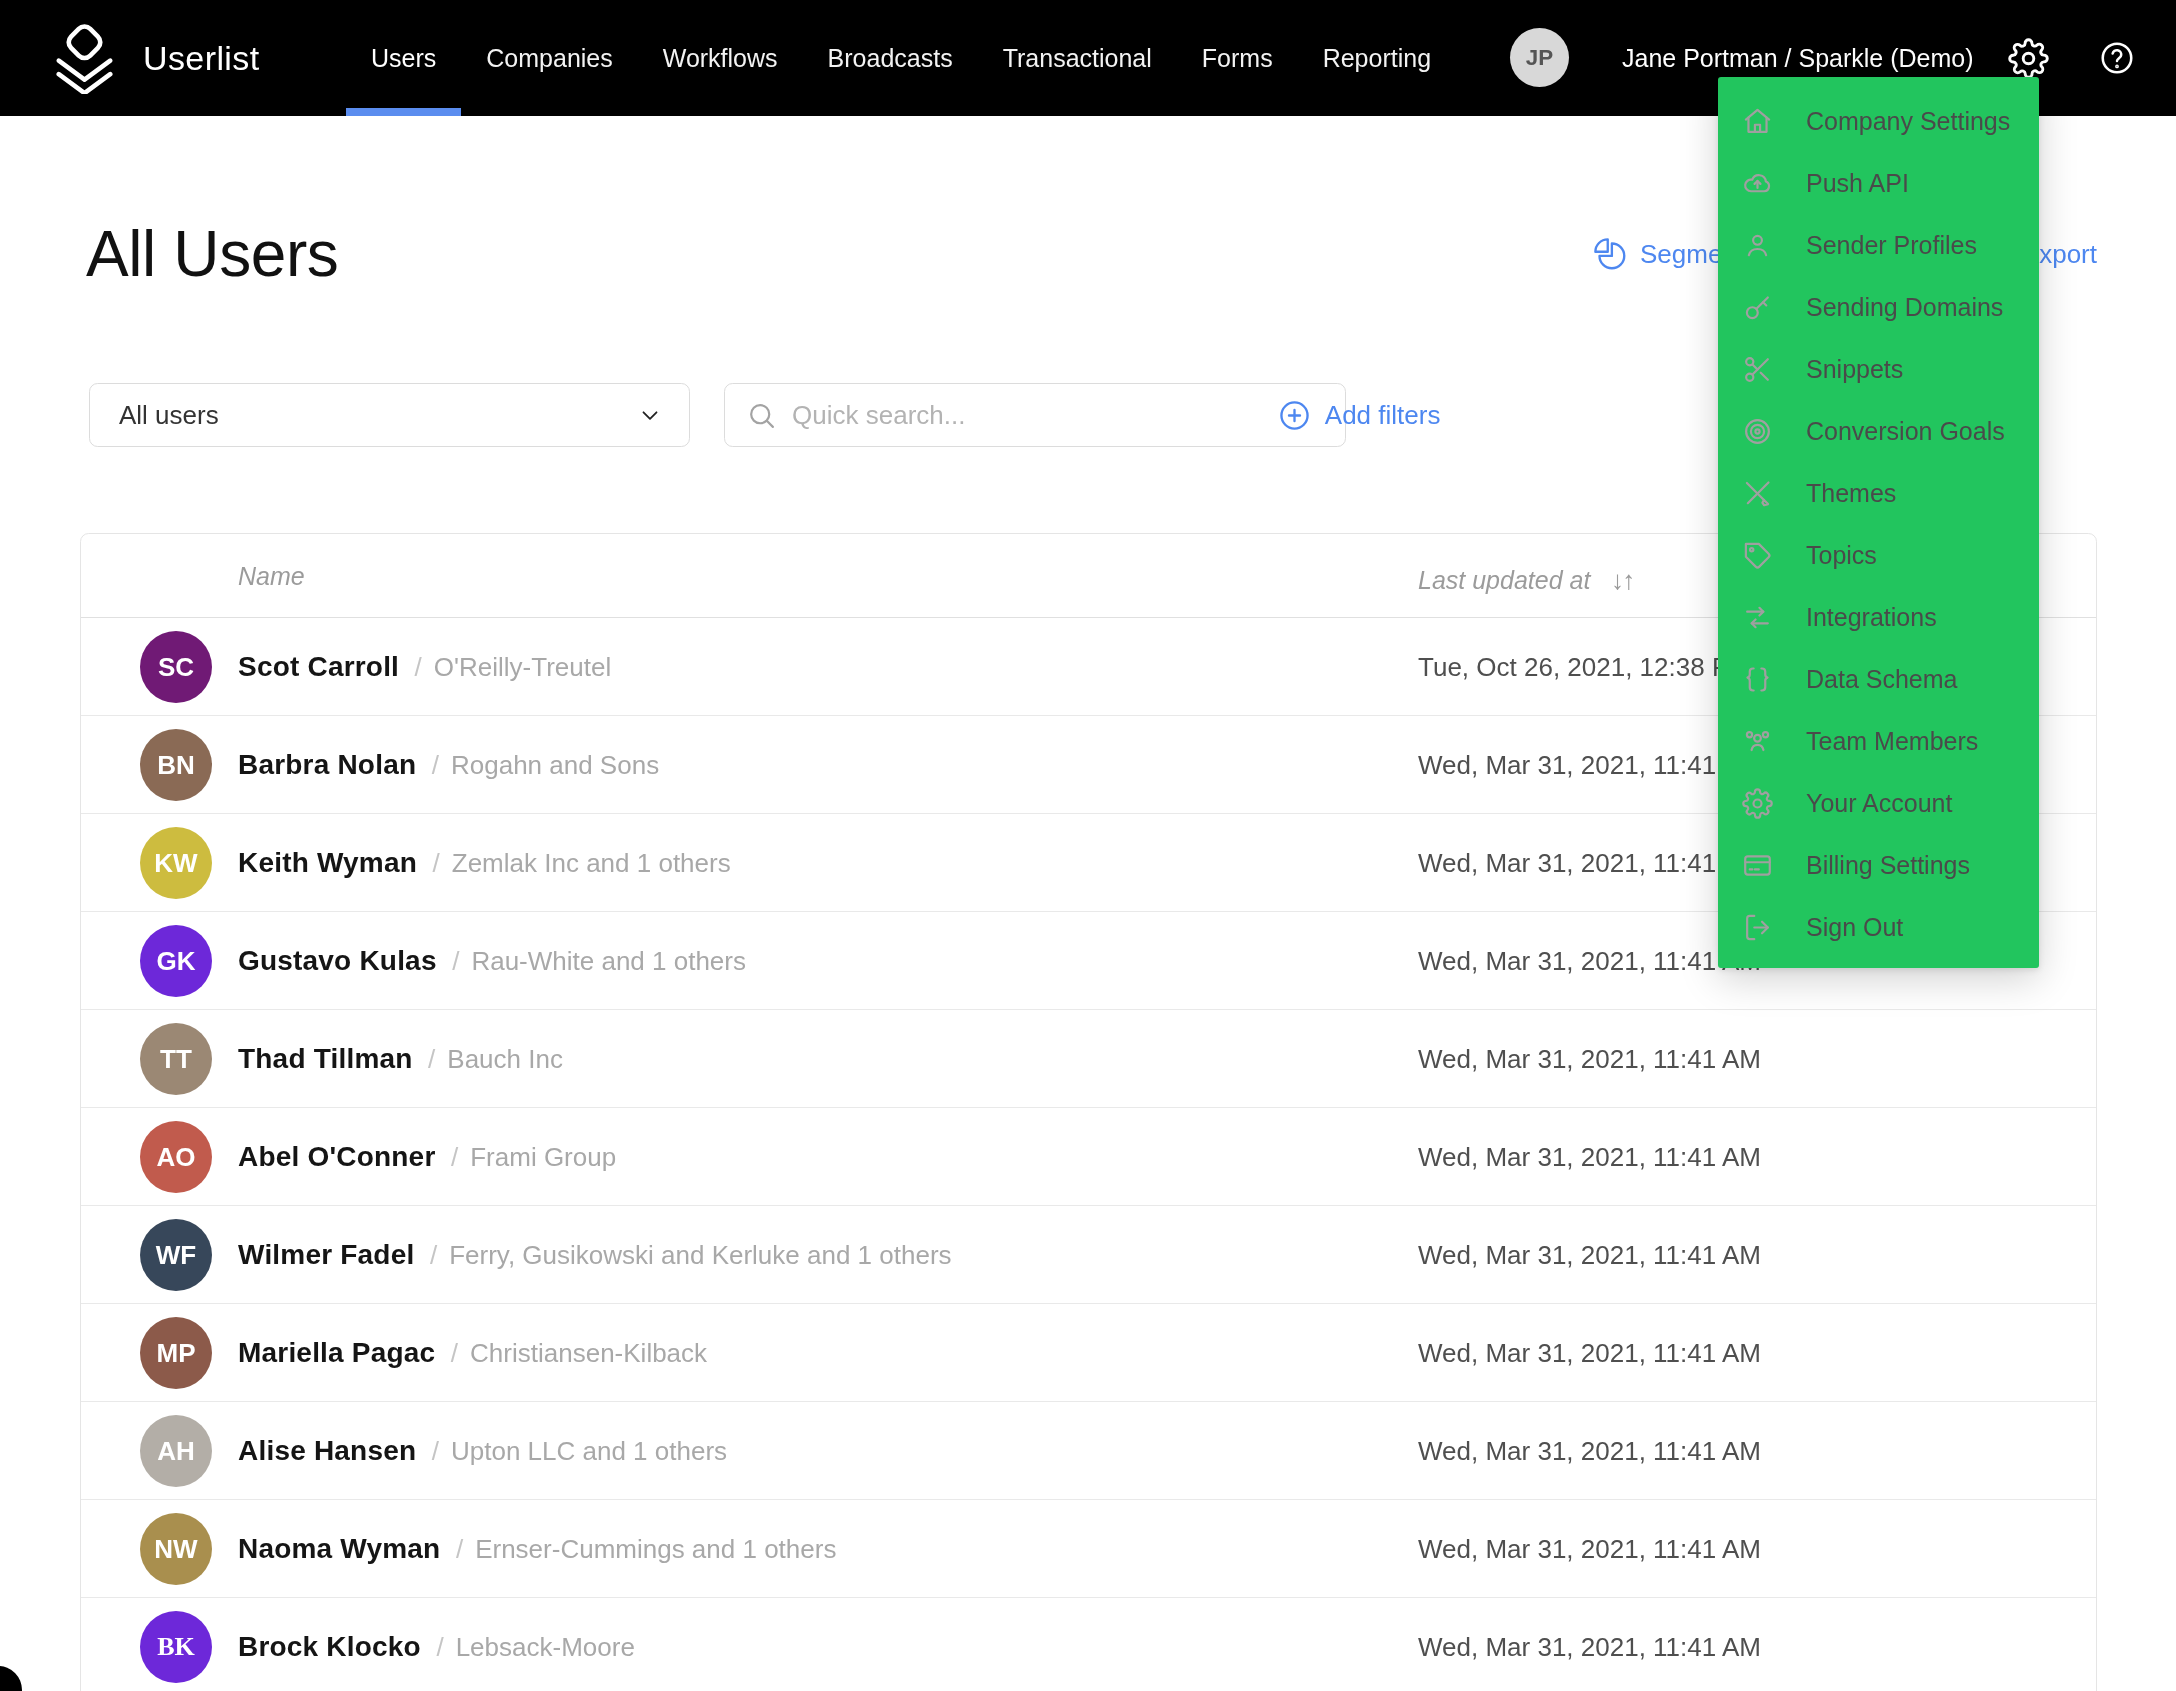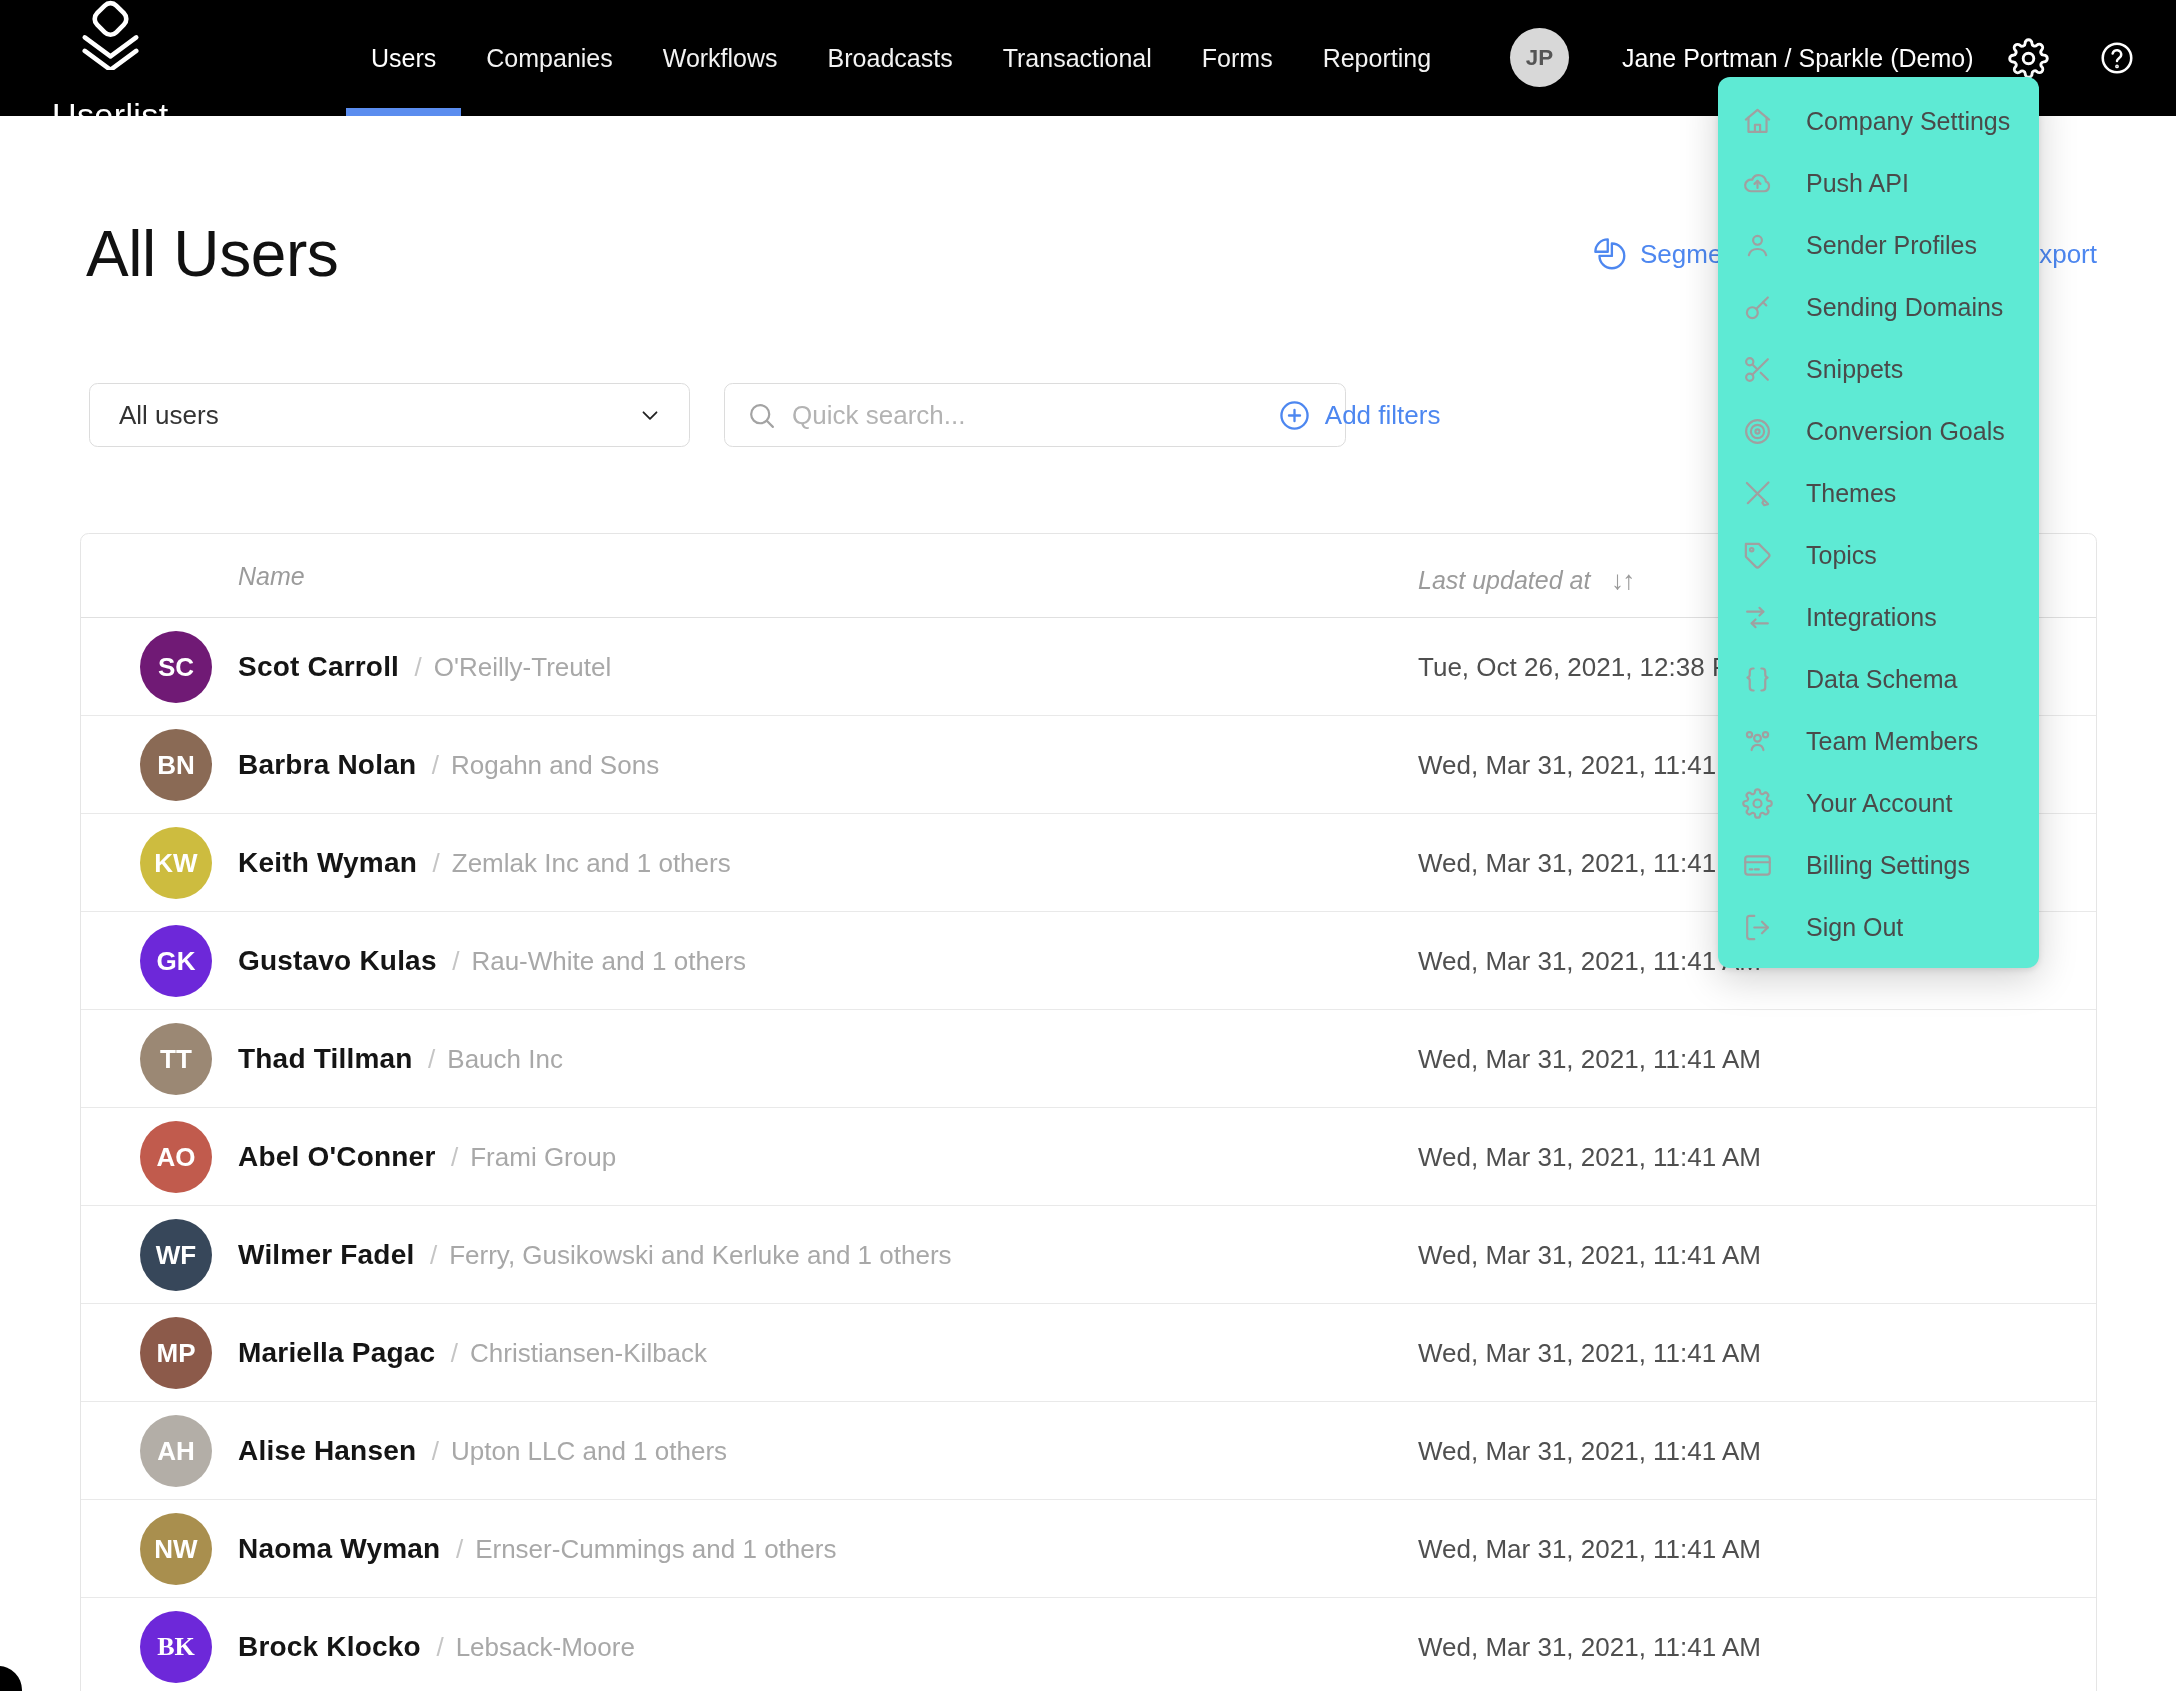--- a/index.html
+++ b/index.html
@@ -12,7 +12,7 @@
 
   
   .topnav { position:absolute; left:0; top:0; width:2177px; height:116px; background:#000; z-index:10; }
-  .brand { position:absolute; left:52px; top:0; height:116px; display:flex; align-items:center; gap:26px; color:#fff;flex-direction:column; }
+  .brand { position:absolute; left:52px; top:0; height:116px; display:flex; align-items:center; gap:26px; color:#fff; }
   .brand-logo { width:65px; height:71px; color:#fff; }
   .brand-name { font-size:34px; letter-spacing:0.4px; font-weight:400; }
   .nav-links { position:absolute; left:346px; top:0; height:116px; display:flex; }

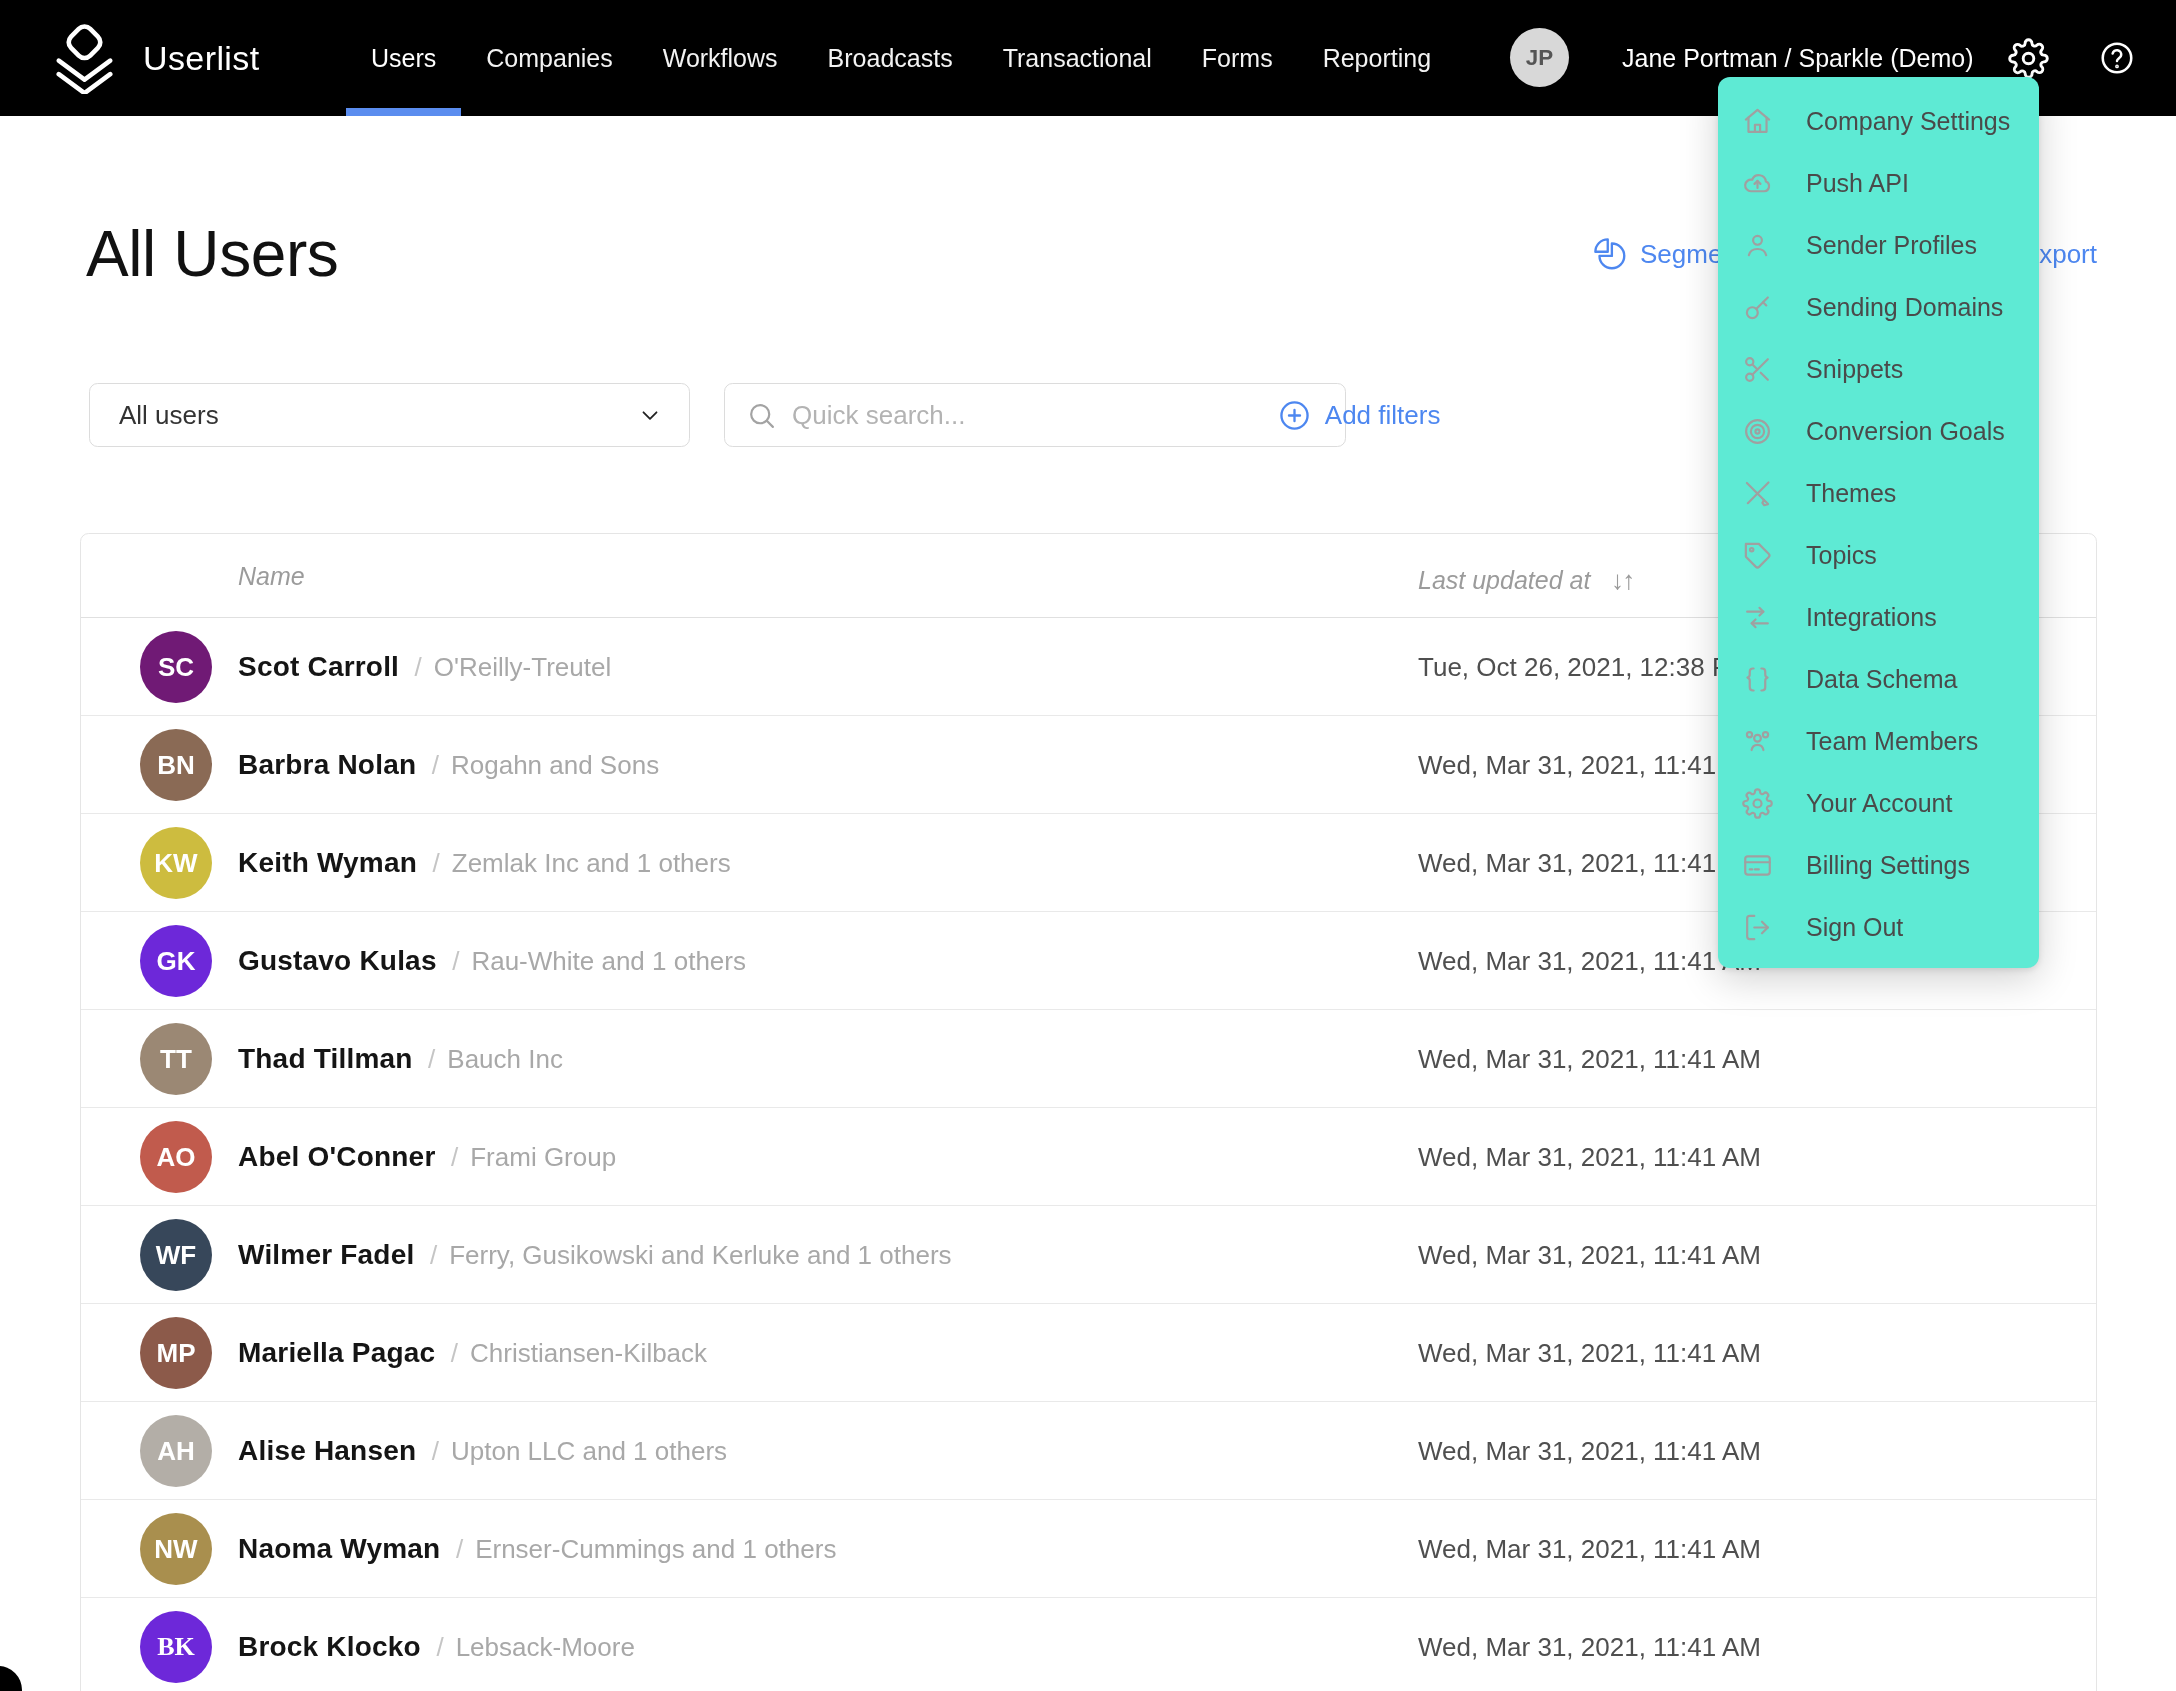--- a/index.html
+++ b/index.html
@@ -67,8 +67,8 @@
     font-size:26px; color:#4f4f4f; white-space:nowrap; }
 
   
-  .menu { position:absolute; left:1718px; top:77px; width:321px; height:891px; background:#5eead4;
-    border-radius:12px; box-shadow:0 10.3px 39px rgba(0,0,0,.18), 0 1.7px 6.9px rgba(0,0,0,.10);
+  .menu { position:absolute; left:1718px; top:77px; width:321px; height:891px; background:#22c55e;
+    border-radius:3px; box-shadow:0 10.3px 39px rgba(0,0,0,.18), 0 1.7px 6.9px rgba(0,0,0,.10);
     padding:13.8px 0; z-index:50; display:flex; flex-direction:column; }
   .menu-item { height:62px; flex:none; display:flex; align-items:center; padding-left:24px; cursor:pointer; }
   .menu-ic { width:31px; height:31px; color:#a0a0a0; flex:none; }

